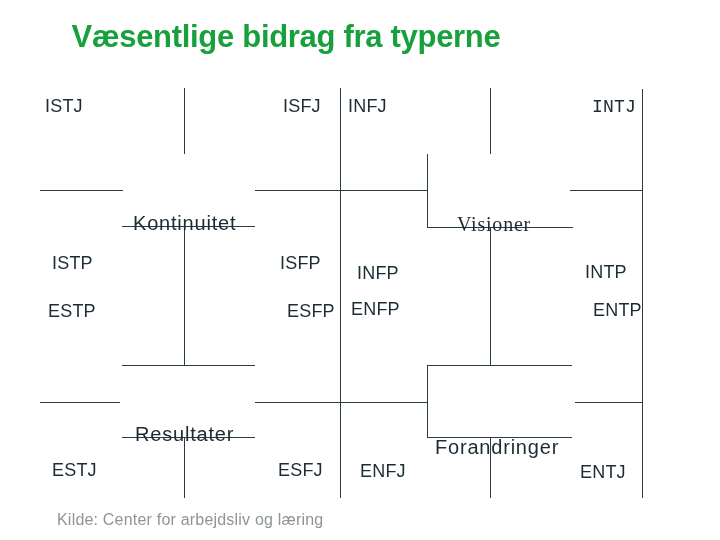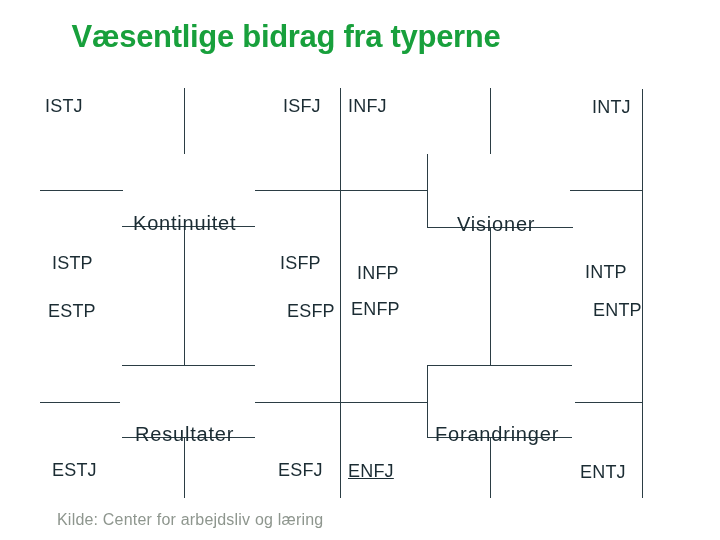--- a/index.html
+++ b/index.html
@@ -78,7 +78,7 @@
   #t-istj{left:45px; top:97px;}
   #t-isfj{left:283px;top:97px;}
   #t-infj{left:348px;top:97px;}
-  #t-intj{left:592px;top:98px;}
+  #t-intj{left:592px;top:98px;font-family:Liberation Mono, monospace;}
   #t-istp{left:52px; top:254px;}
   #t-isfp{left:280px;top:254px;}
   #t-infp{left:357px;top:264px;}

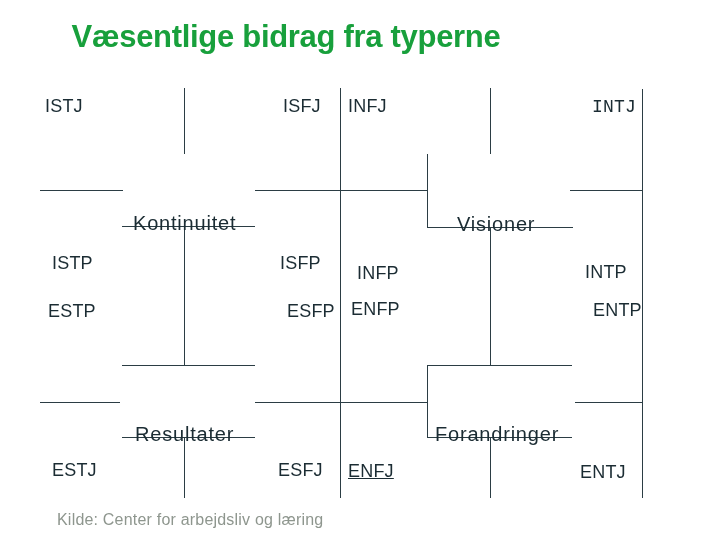--- a/index.html
+++ b/index.html
@@ -94,7 +94,7 @@
 
   
   #q-kontinuitet {left:133px;top:181px;}
-  #q-visioner    {left:457px;top:182px;}
+  #q-visioner    {left:457px;top:182px;font-family:Liberation Serif, serif;}
   #q-resultater  {left:135px;top:392px;}
   #q-forandringer{left:435px;top:392px;text-align:center;}
 </style>

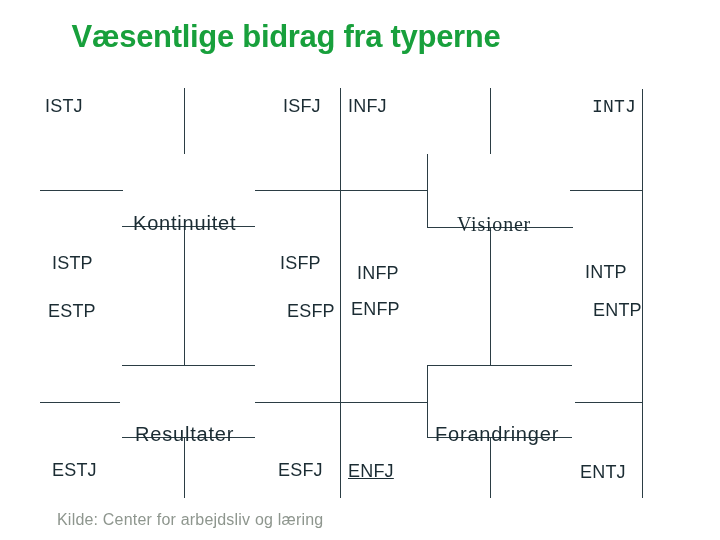--- a/index.html
+++ b/index.html
@@ -96,7 +96,7 @@
   #q-kontinuitet {left:133px;top:181px;}
   #q-visioner    {left:457px;top:182px;font-family:Liberation Serif, serif;}
   #q-resultater  {left:135px;top:392px;}
-  #q-forandringer{left:435px;top:392px;text-align:center;}
+  #q-forandringer{left:435px;top:405px;text-align:center;}
 </style>
 </head>
 <body>

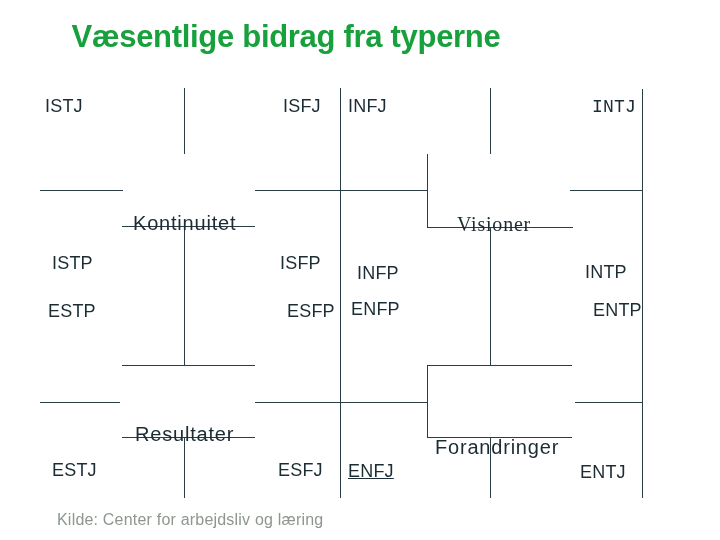--- a/index.html
+++ b/index.html
@@ -89,7 +89,7 @@
   #t-entp{left:593px;top:301px;}
   #t-estj{left:52px; top:461px;}
   #t-esfj{left:278px;top:461px;}
-  #t-enfj{left:348px;top:462px;text-decoration:underline;}
+  #t-enfj{left:360px;top:462px;}
   #t-entj{left:580px;top:463px;}
 
   

